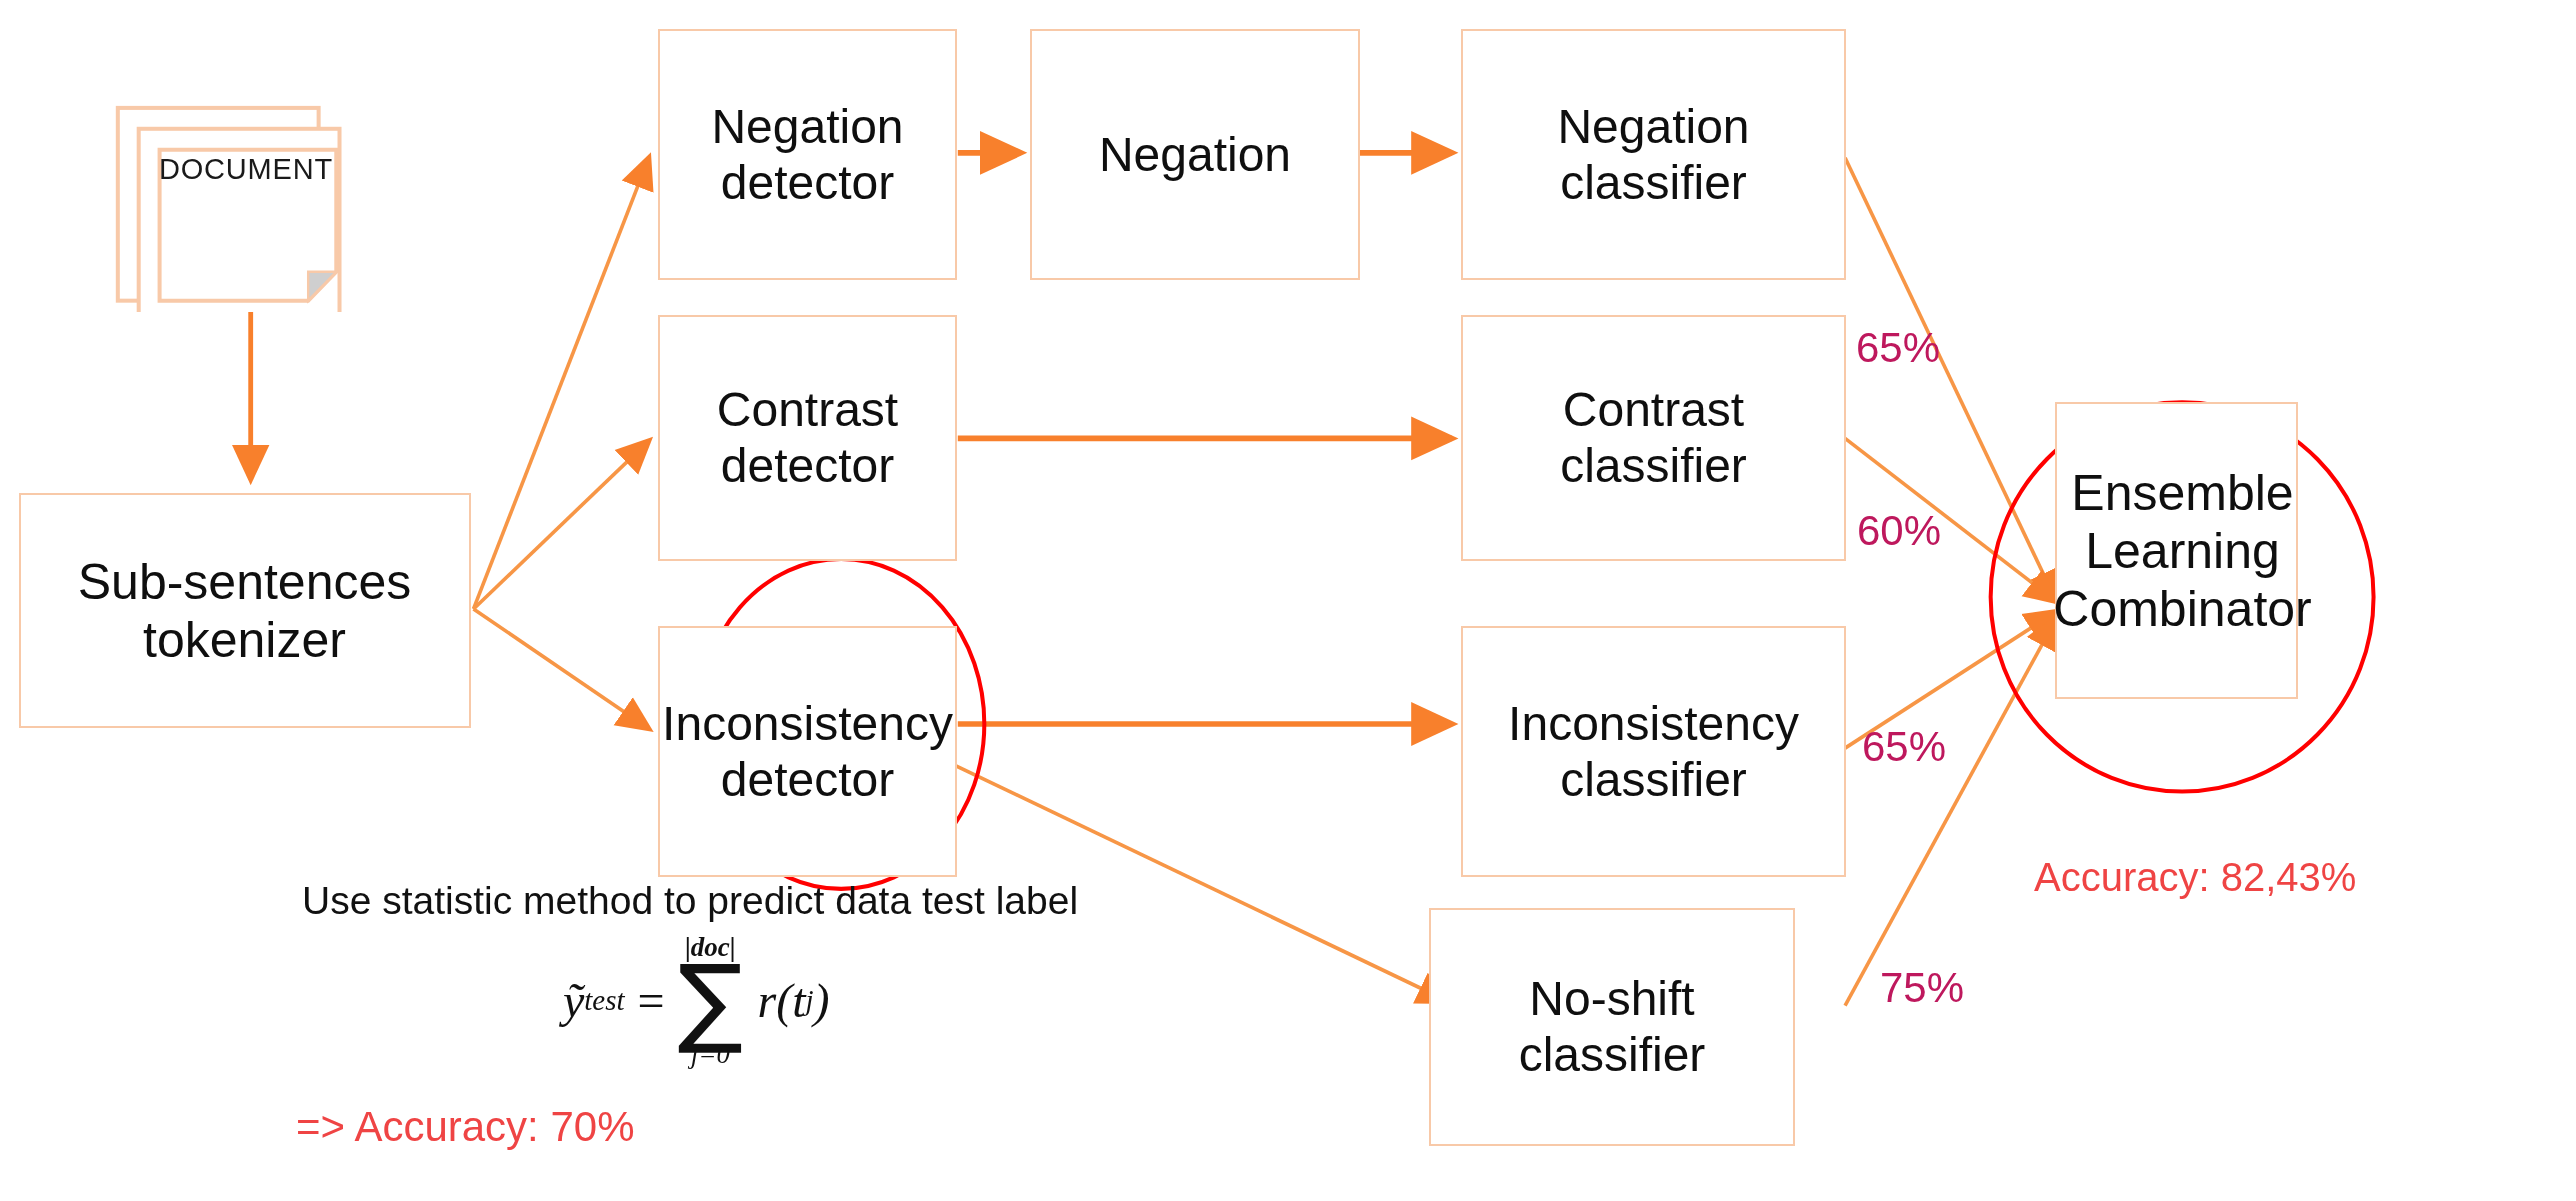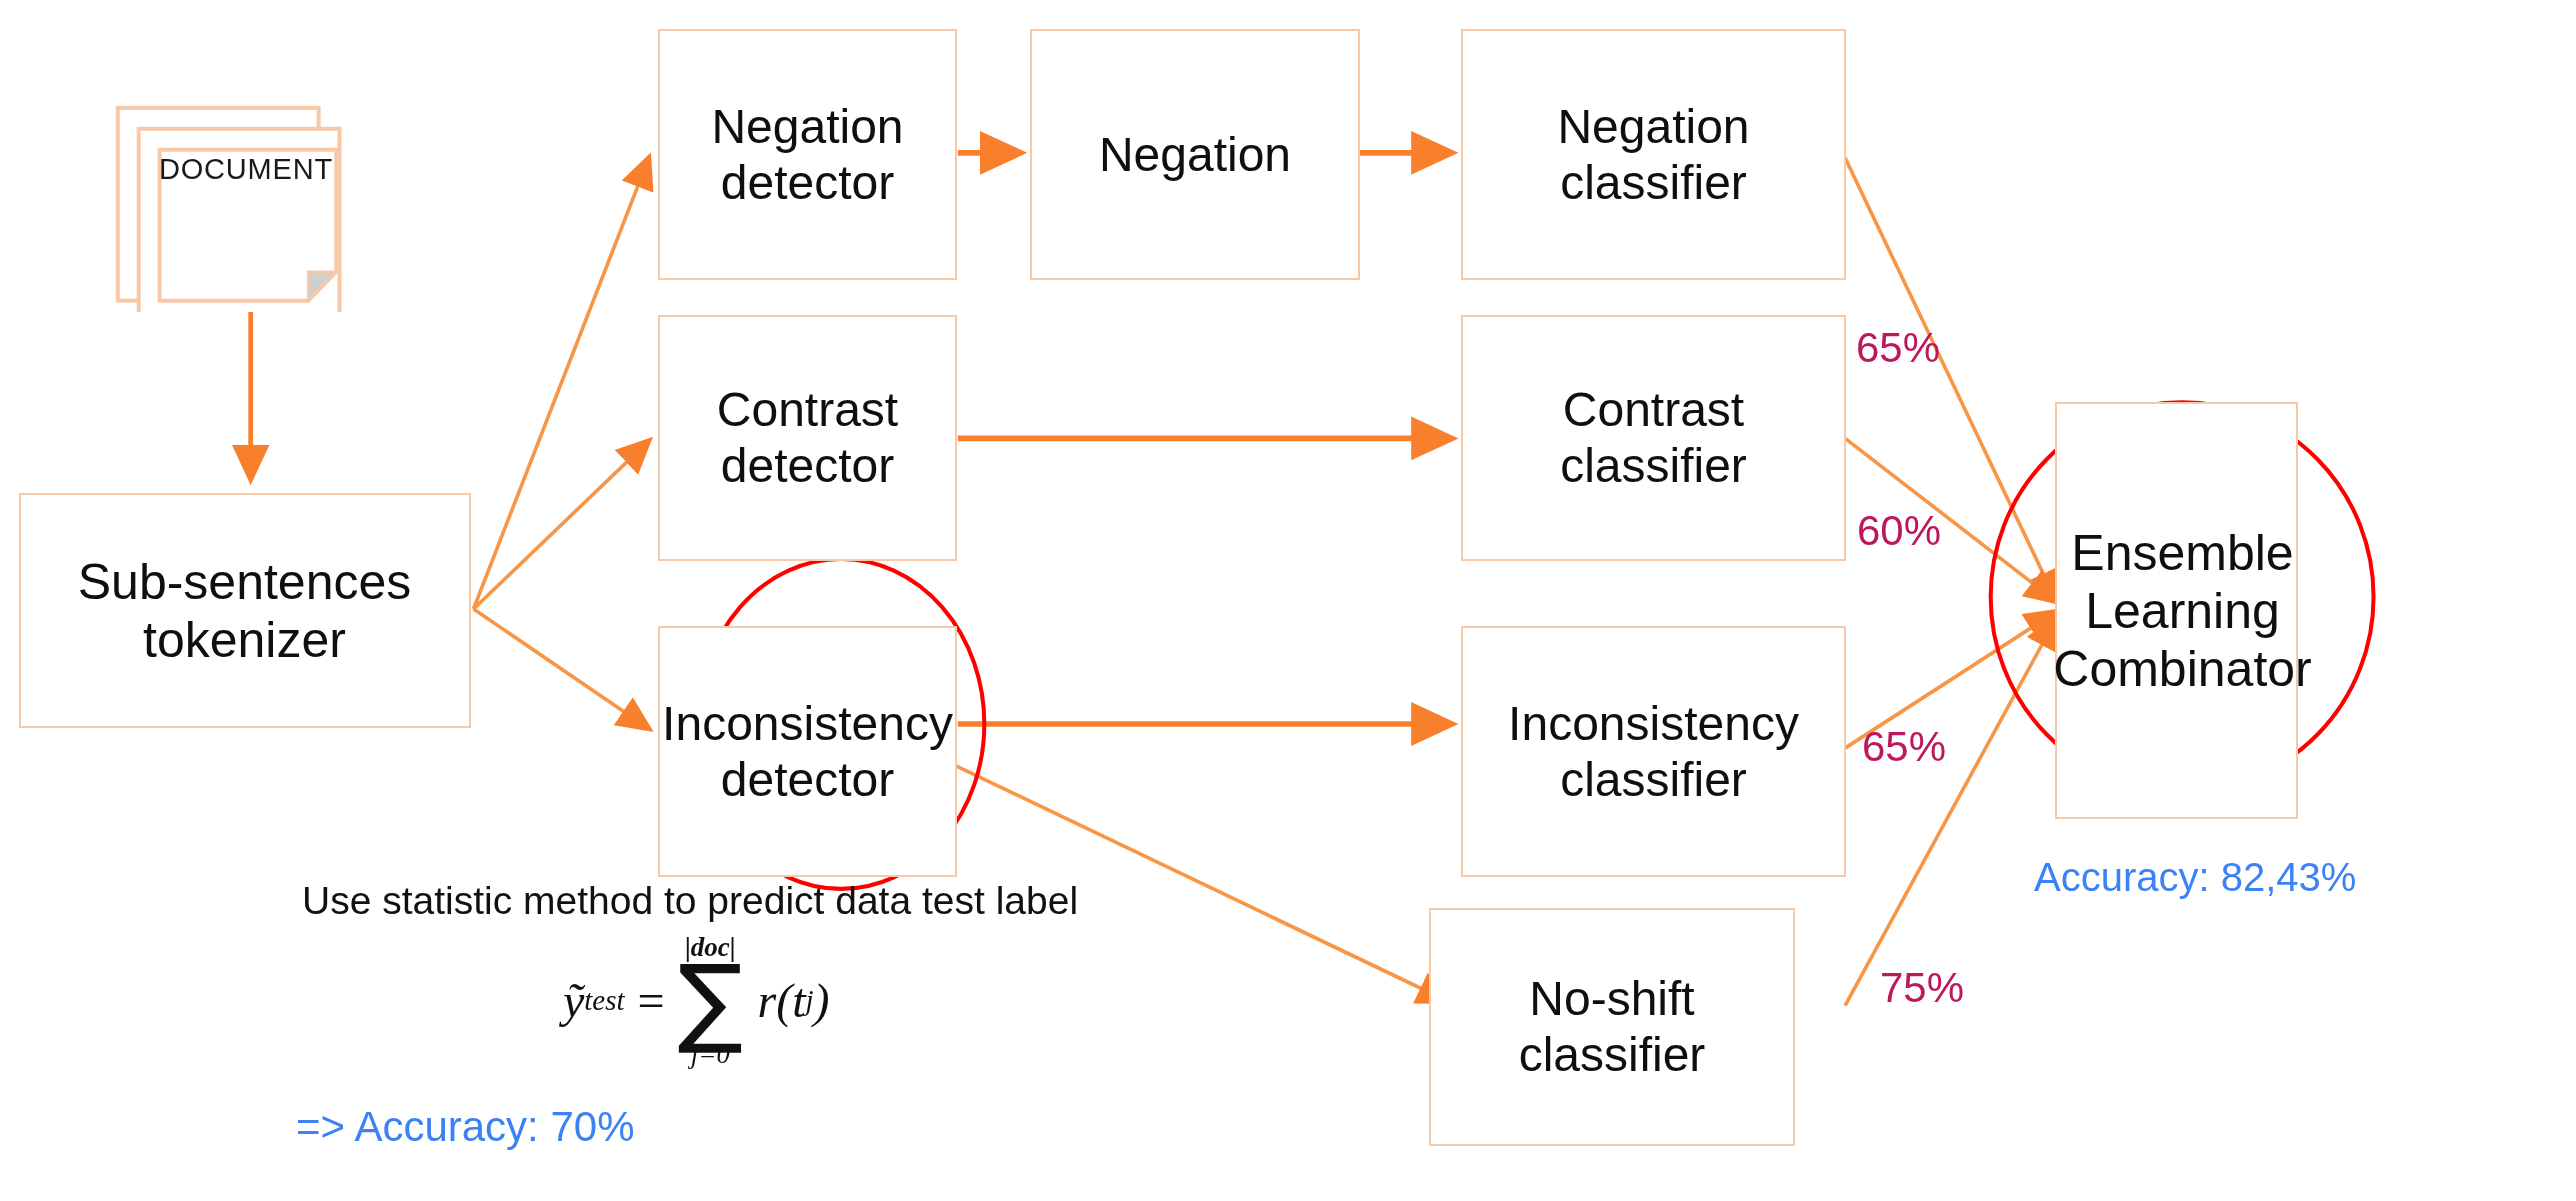--- a/index.html
+++ b/index.html
@@ -134,7 +134,7 @@
     </span>
   </div>
 
-  <div class="node n-sz-lg" style="left:2055px;top:402px;width:243px;height:417px;padding-left:12px;">
+  <div class="node n-sz-lg" style="left:2055px;top:402px;width:243px;height:297px;padding-left:12px;">
     <span>
       <span>Ensemble</span>
       <span>Learning</span>

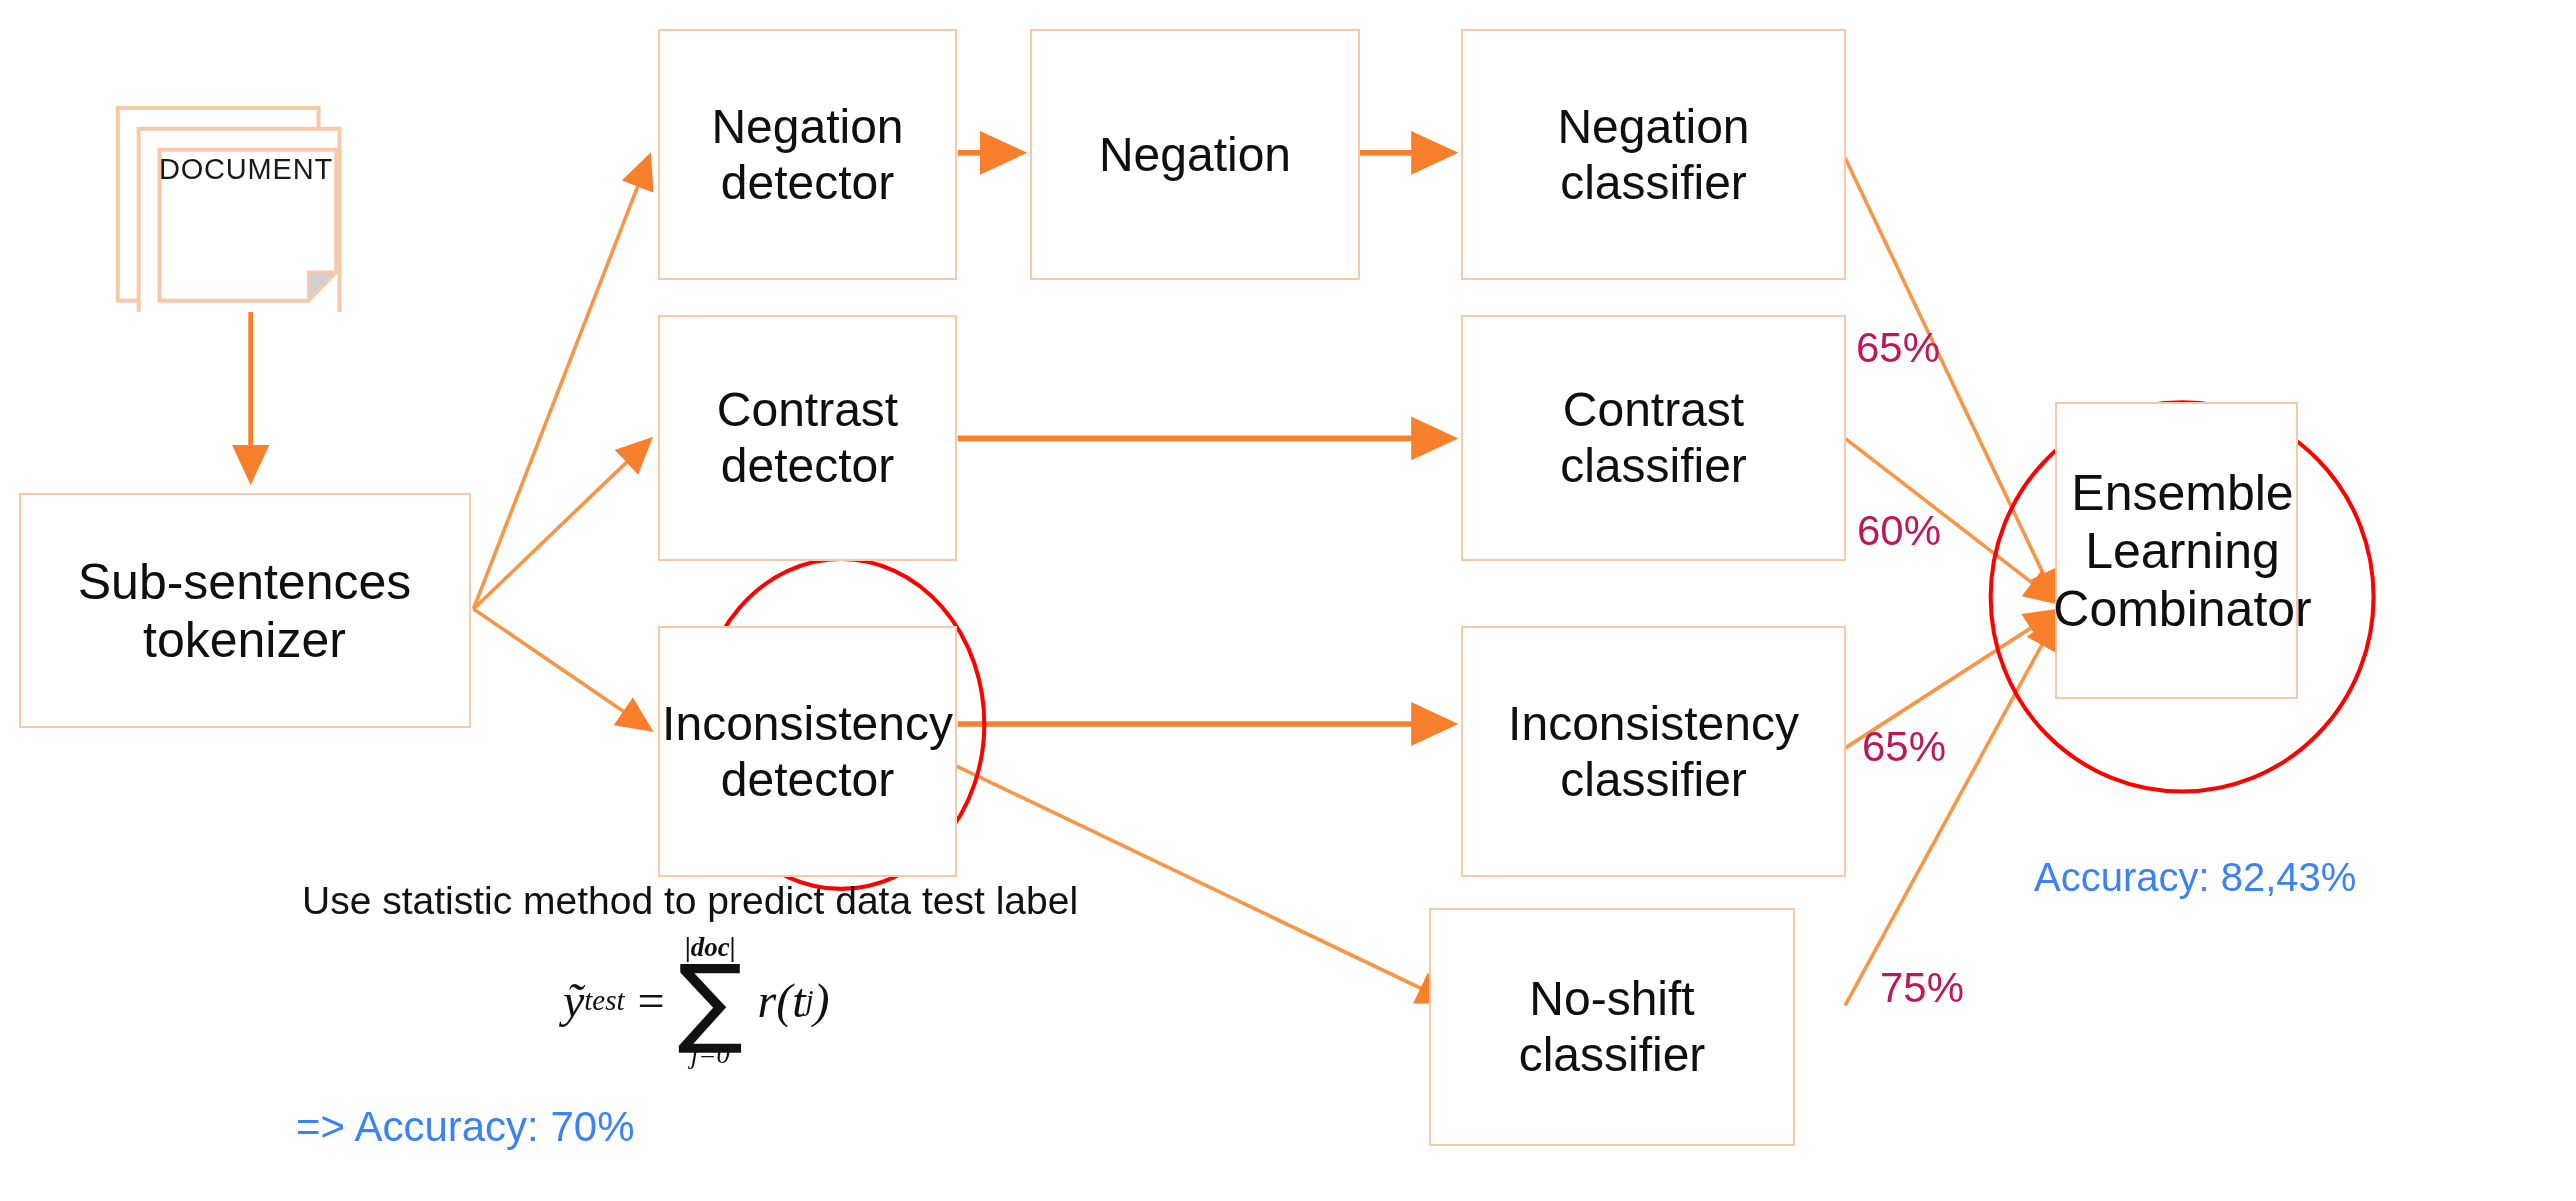--- a/index.html
+++ b/index.html
@@ -13,7 +13,7 @@
   .n-sz-lg{font-size:50px;}
   .n-sz-md{font-size:48px;}
   .pct{position:absolute;color:#be185d;font-size:42px;font-weight:400;white-space:nowrap;}
-  .redtext{position:absolute;color:#3b82f6;white-space:nowrap;}
+  .redtext{position:absolute;color:#ef4444;white-space:nowrap;}
   .blacktext{position:absolute;color:#111111;white-space:nowrap;}
   #doc-label{position:absolute;font-size:29px;letter-spacing:0.8px;color:#1a1a1a;}
   

